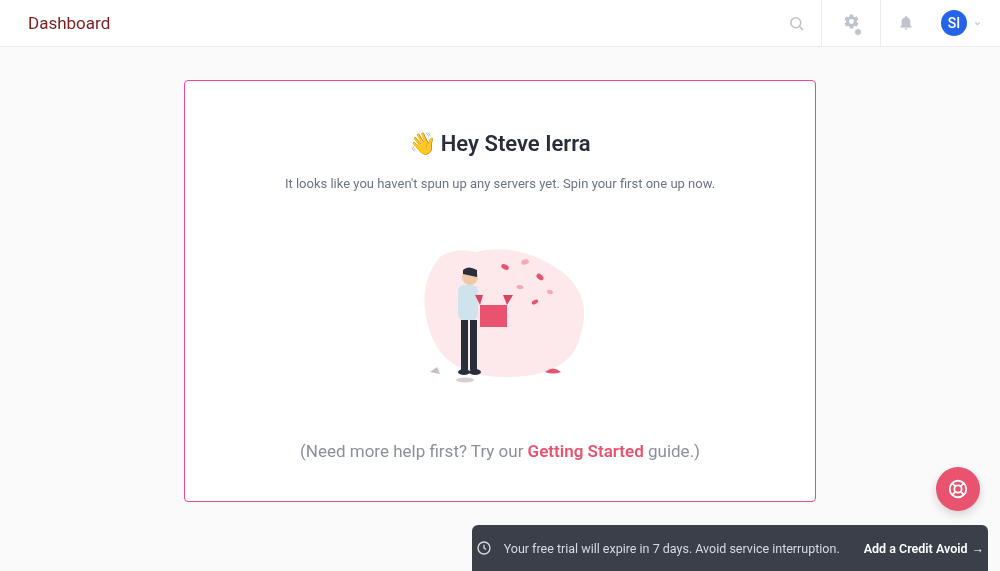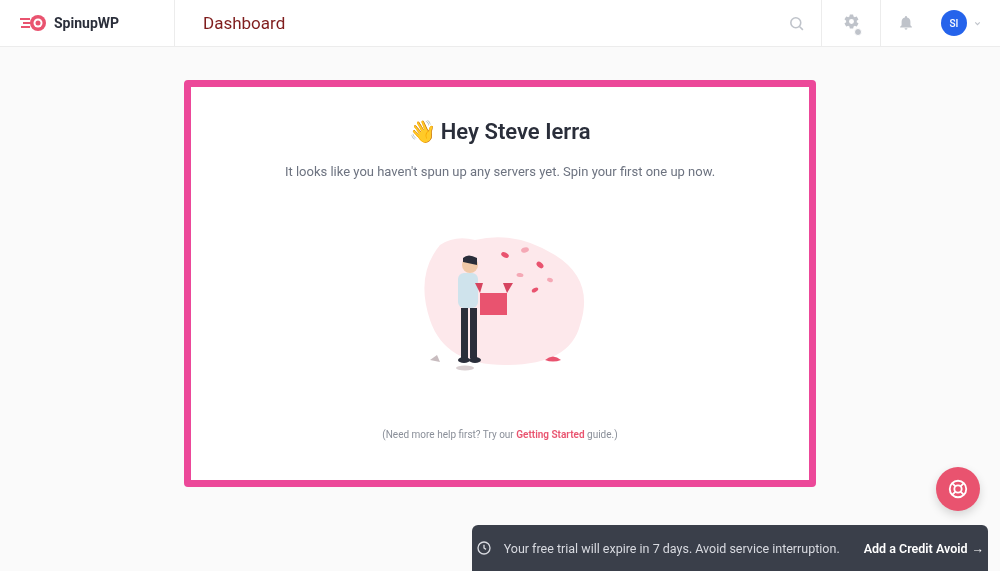--- a/index.html
+++ b/index.html
@@ -191,17 +191,6 @@
 <body>
 
 <div class="header">
-  <div class="logo-section">
-    <svg class="logo-mark" viewBox="0 0 26 18">
-      <circle cx="18" cy="9" r="8" fill="#e9536f"></circle>
-      <rect x="0" y="4" width="10" height="2" fill="#e9536f"></rect>
-      <rect x="3" y="8" width="8" height="2" fill="#e9536f"></rect>
-      <rect x="1" y="12" width="9" height="2" fill="#e9536f"></rect>
-      <circle cx="18" cy="9" r="4.5" fill="#fff"></circle>
-      <circle cx="18" cy="9" r="2.5" fill="#e9536f"></circle>
-    </svg>
-    <span class="logo-text">SpinupWP</span>
-  </div>
   <div class="nav-title">Dashboard</div>
   <div class="header-spacer"></div>
   <div class="header-icon-btn">

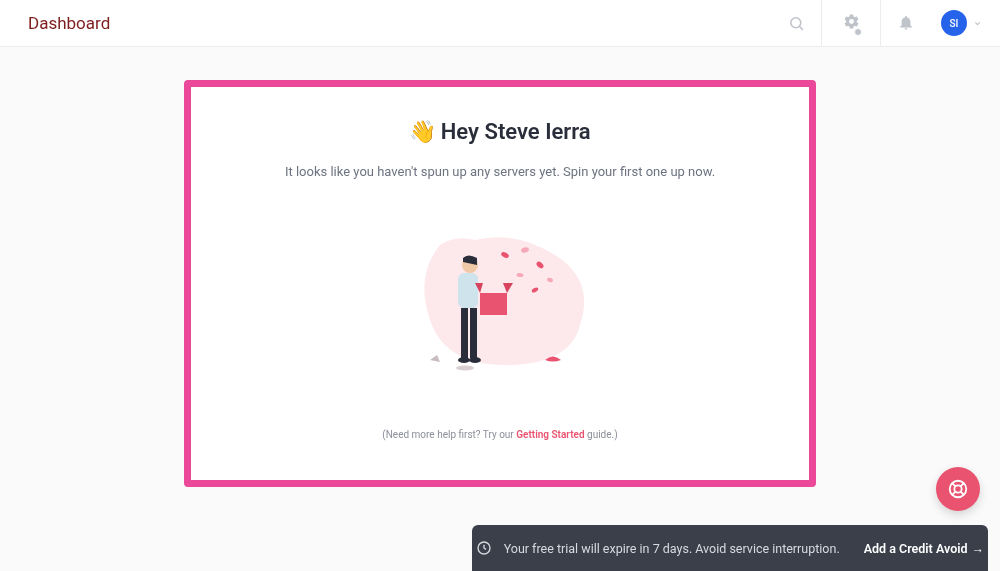--- a/index.html
+++ b/index.html
@@ -68,7 +68,7 @@
       border-radius: 50%;
       background: #2563eb;
       color: #fff;
-      font-size: 10px;
+      font-size: 14px;
       font-weight: 500;
       display: flex;
       align-items: center;

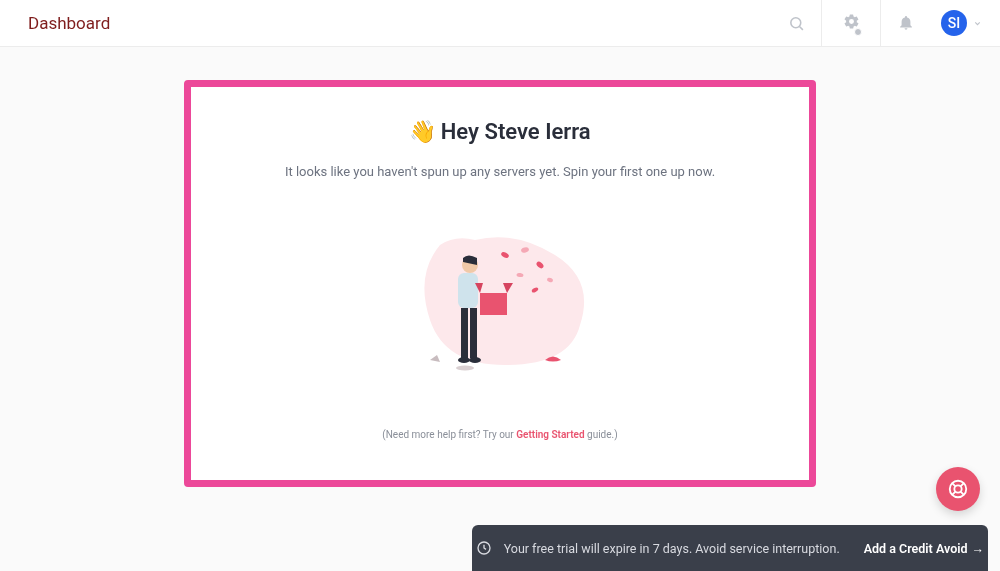--- a/index.html
+++ b/index.html
@@ -86,10 +86,10 @@
     .card {
       width: 632px;
       background: #fff;
-      border: 7px solid #ec4899;
+      border: 1px solid #ec4899;
       border-radius: 4px;
       text-align: center;
-      padding: 32px 40px 40px 40px;
+      padding: 50px 40px 40px 40px;
     }
     .greeting {
       font-size: 22px;

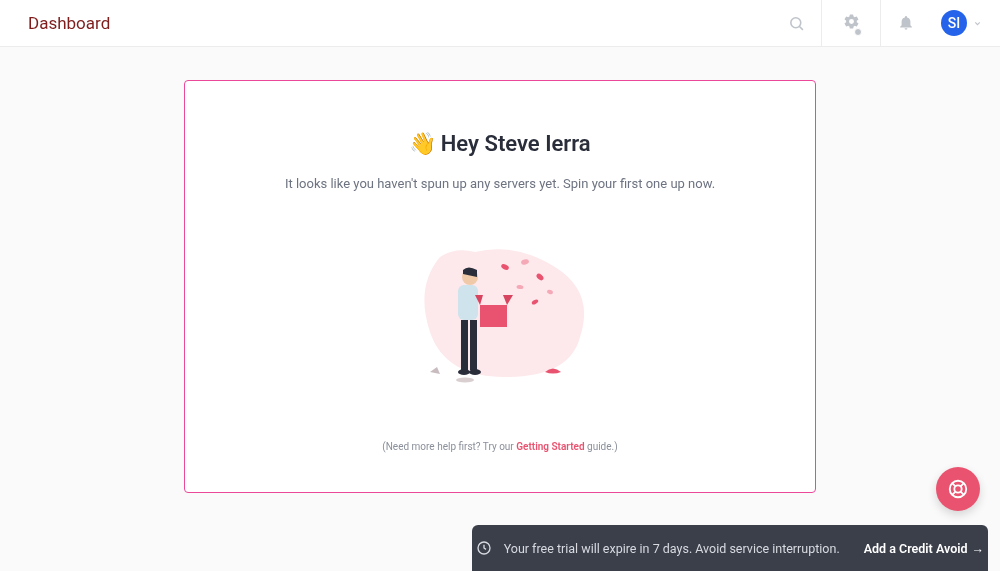--- a/index.html
+++ b/index.html
@@ -121,7 +121,7 @@
       margin-bottom: 70px;
     }
     .help-text {
-      font-size: 10px;
+      font-size: 17px;
       color: #8a8f99;
     }
     .help-text .link {

